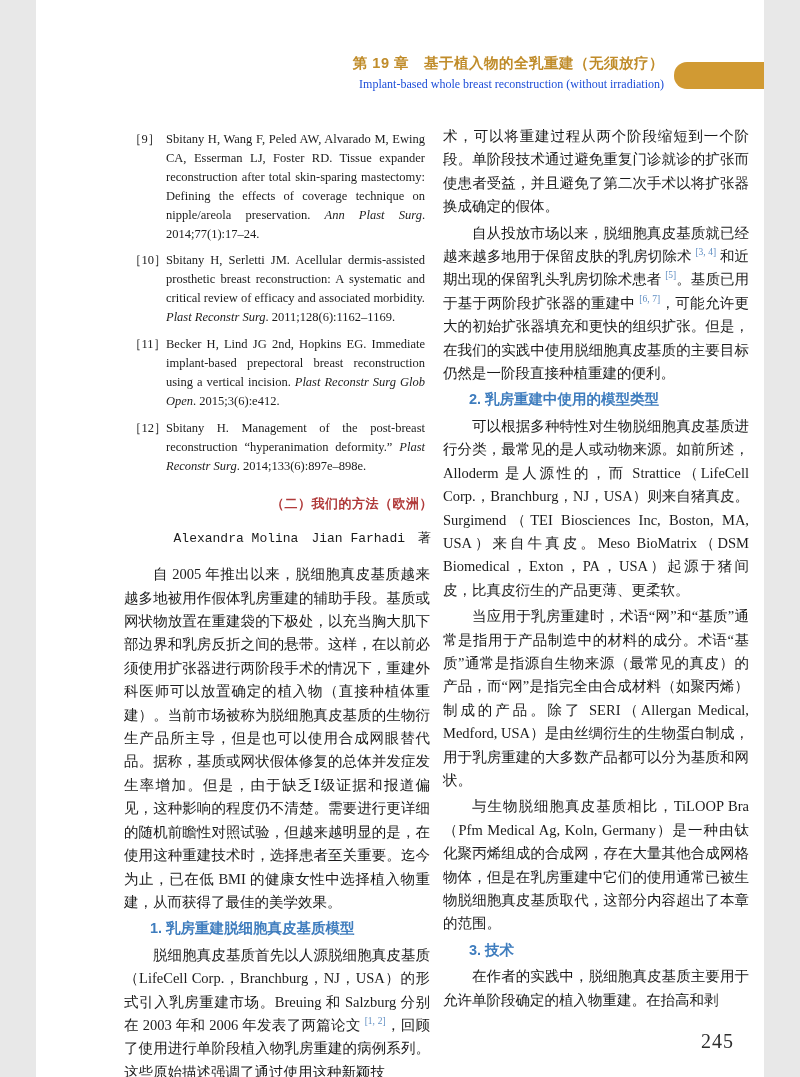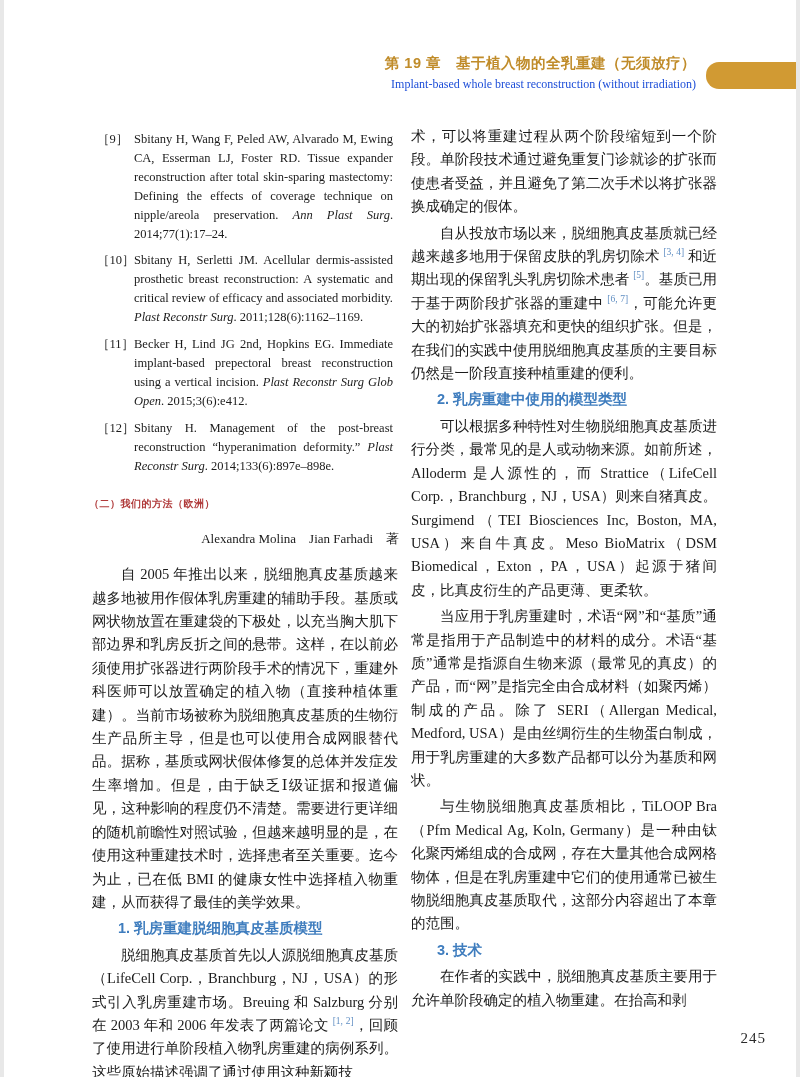--- a/index.html
+++ b/index.html
@@ -4,7 +4,7 @@
 <style>
   html,body { margin:0; padding:0; background:#e8e8e8; }
   .page {
-    position:relative; width:792px; height:1077px; margin:0 auto;
+    position:relative; width:728px; height:1077px; margin:0 auto;
     background:#ffffff; overflow:hidden;
     font-family:"Liberation Serif","DejaVu Serif",serif;
     color:#1b1b1b;

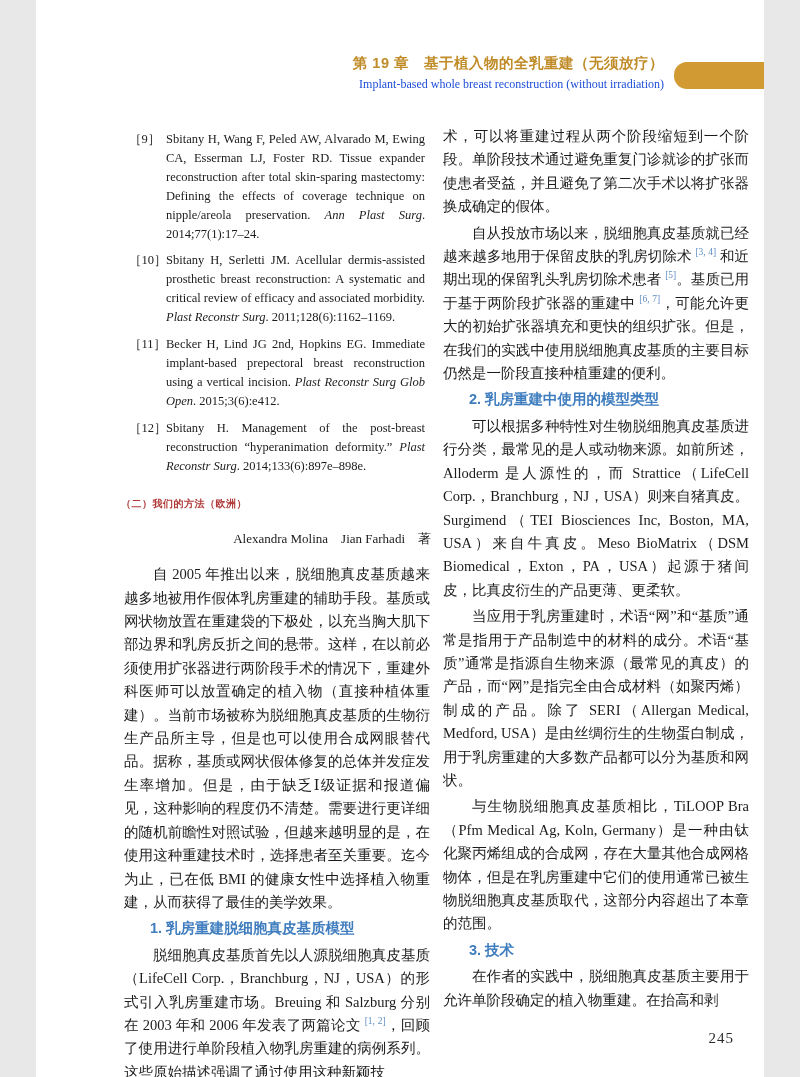--- a/index.html
+++ b/index.html
@@ -34,8 +34,8 @@
   .ref i { font-style:italic; }
   
   .section-heading {
-    margin:17px 0 9px 0; text-align:left;
-    color:var(--heading_red,#B03A3A); font-size:10px; font-weight:bold;
+    margin:17px 0 9px 0; text-align:right;
+    color:var(--heading_red,#B03A3A); font-size:13px; font-weight:bold;
     font-family:"Liberation Sans","DejaVu Sans",sans-serif; letter-spacing:0.5px;
   }
   .authors { margin-top:11px; text-align:right; font-size:13px; padding-right:2px; }

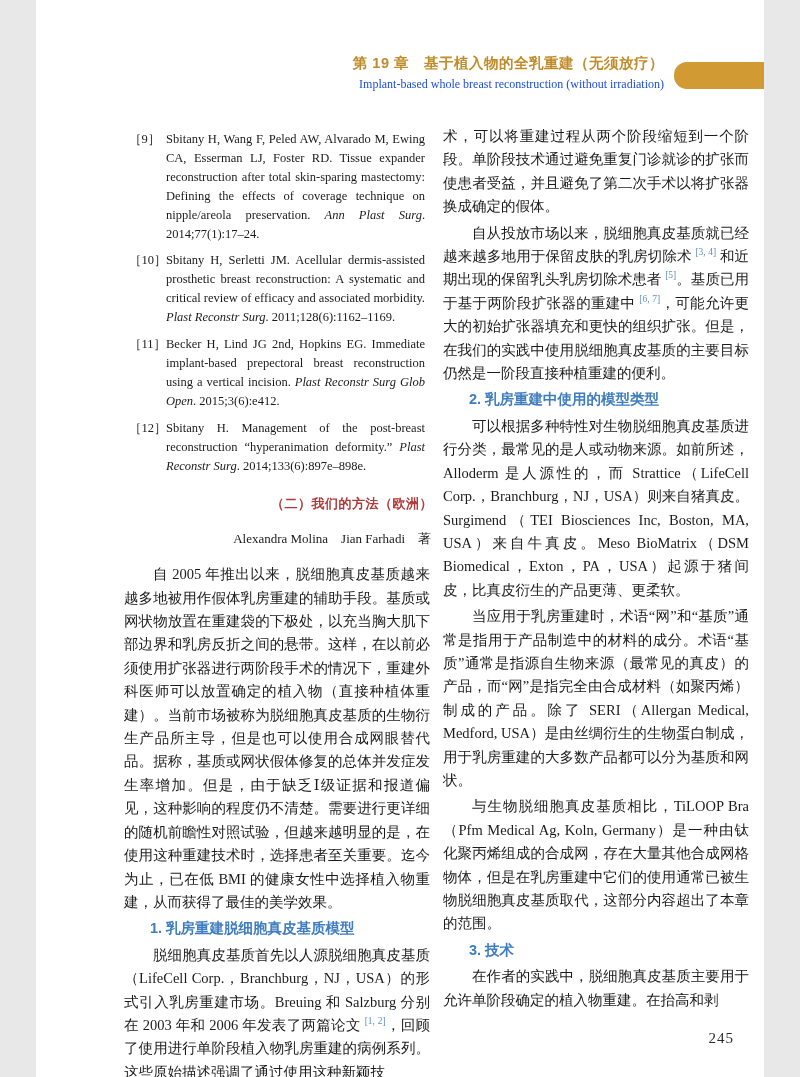--- a/index.html
+++ b/index.html
@@ -38,7 +38,7 @@
     color:var(--heading_red,#B03A3A); font-size:13px; font-weight:bold;
     font-family:"Liberation Sans","DejaVu Sans",sans-serif; letter-spacing:0.5px;
   }
-  .authors { margin-top:11px; text-align:right; font-size:13px; padding-right:2px; }
+  .authors { margin-top:11px; text-align:right; font-size:13px; padding-right:2px;font-family:Liberation Mono, monospace; }
   
   .body-para { margin:3px; }
   .indent { text-indent:2em; }

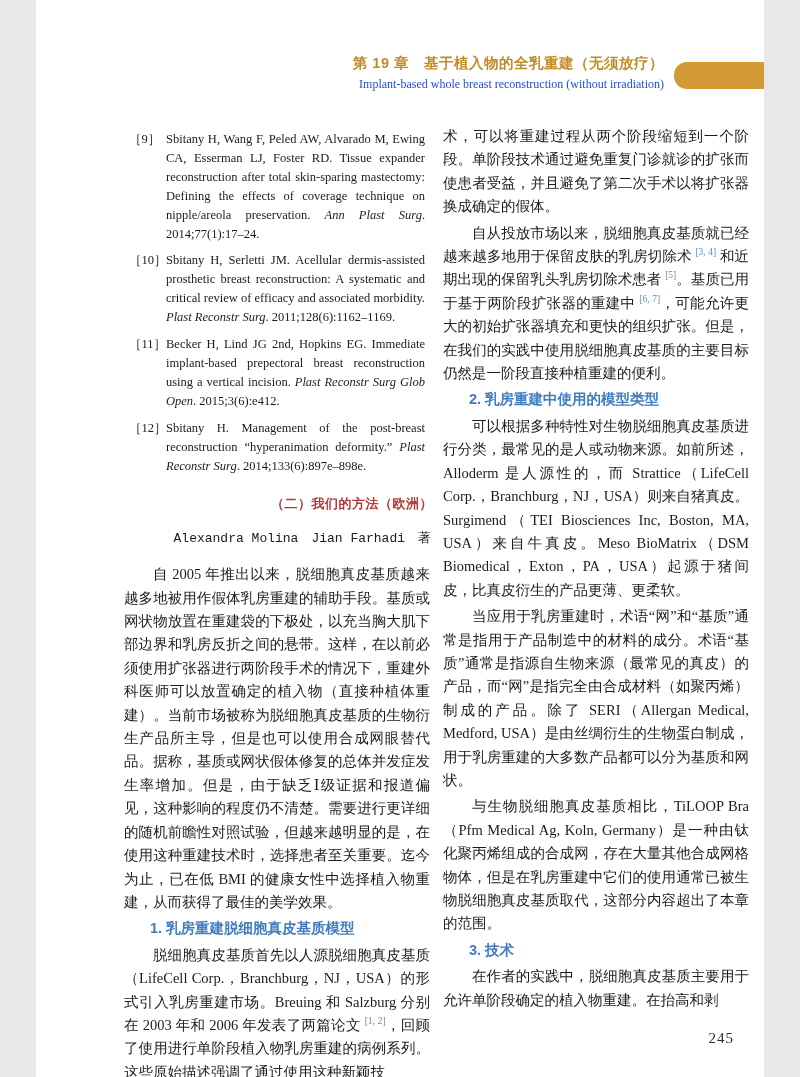--- a/index.html
+++ b/index.html
@@ -53,7 +53,7 @@
     font-family:"Liberation Serif","DejaVu Serif",serif;
   }
   
-  .page-number { position:absolute; right:30px; top:1030px; font-size:15px; color:#2b2b2b; letter-spacing:1px; }
+  .page-number { position:absolute; right:30px; top:1030px; font-size:20px; color:#2b2b2b; letter-spacing:1px; }
 </style>
 </head>
 <body>

